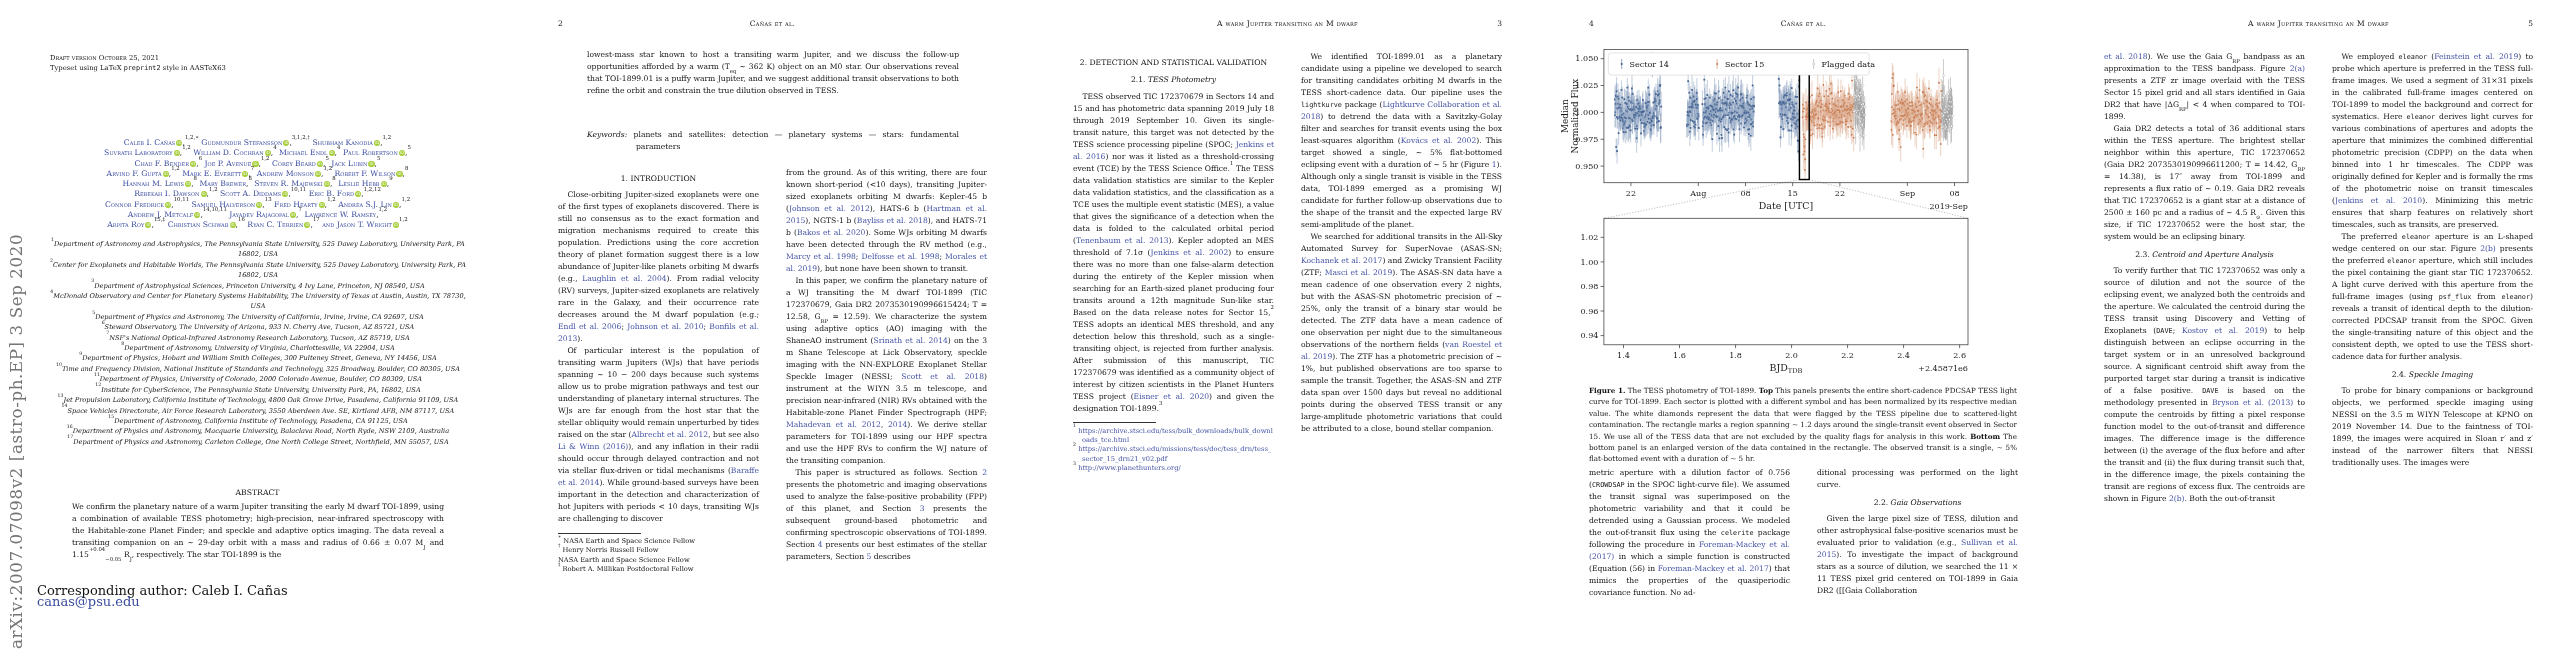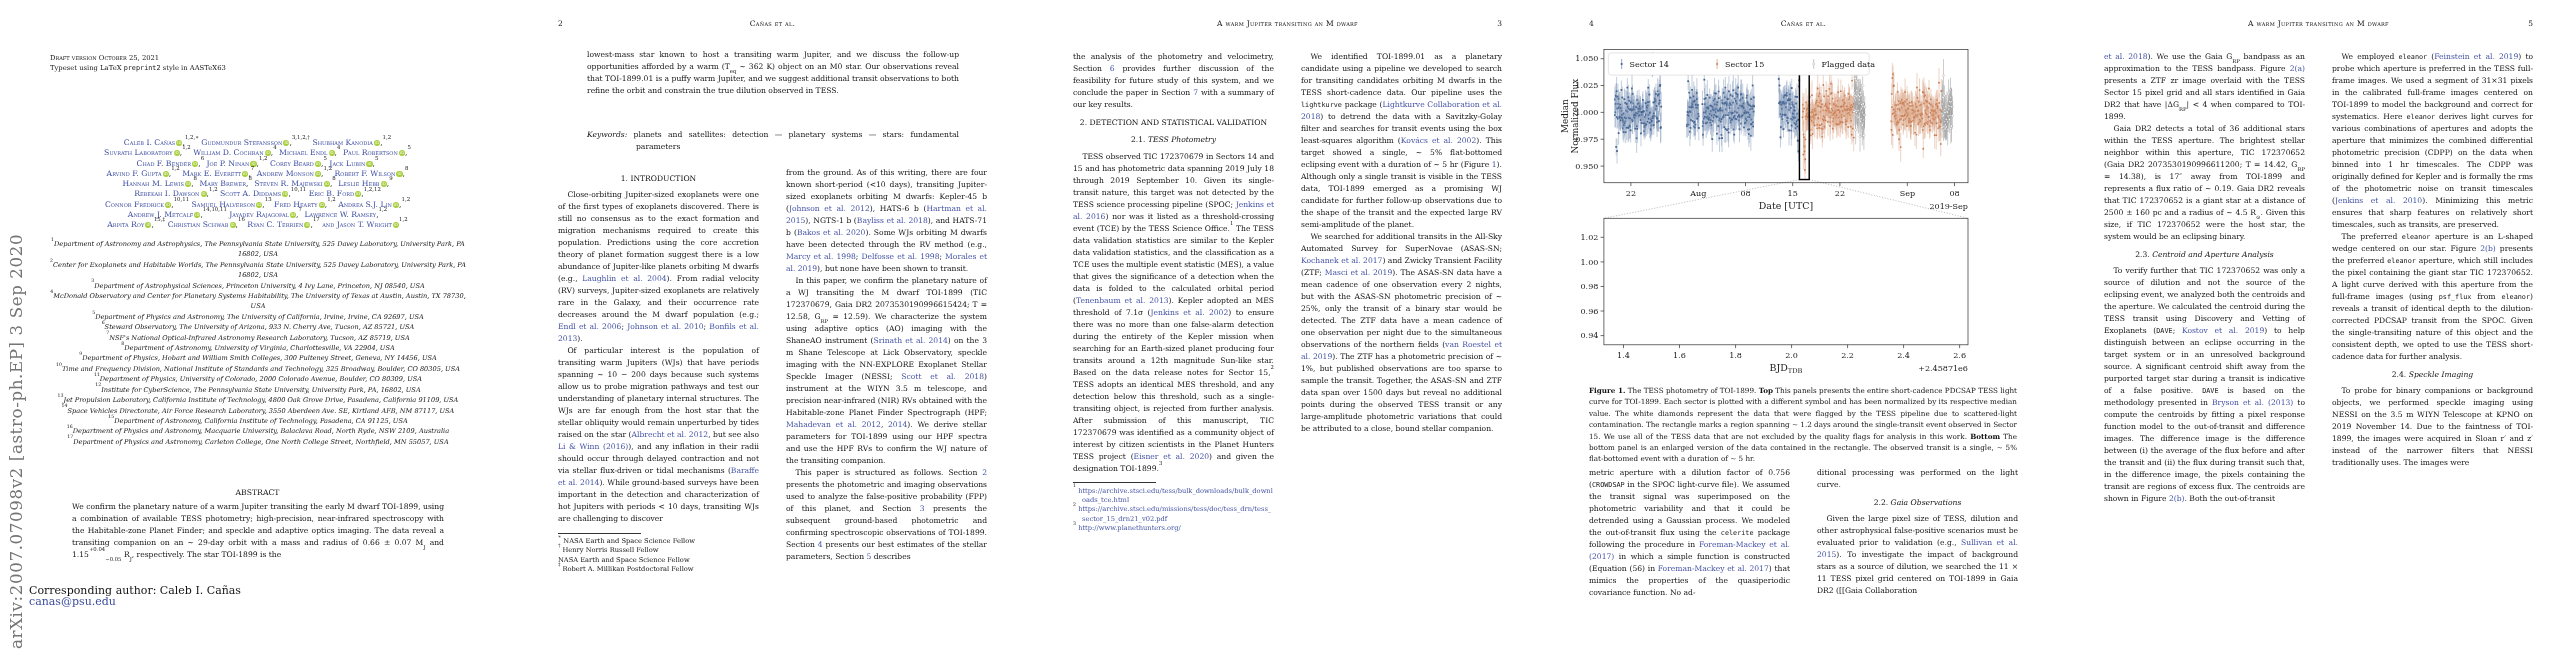--- a/index.html
+++ b/index.html
@@ -139,7 +139,6 @@
     <div class="runhead">A warm Jupiter transiting an M dwarf</div>
     <div class="pn-right">3</div>
     <div class="col" id="p3-left" style="left:43px; top:51px;">
-        <p class="noindent">the analysis of the photometry and velocimetry, Section <span class="cite">6</span> provides further discussion of the feasibility for future study of this system, and we conclude the paper in Section <span class="cite">7</span> with a summary of our key results.</p>
         <div class="sec">2. DETECTION AND STATISTICAL VALIDATION</div>
         <div class="subsec">2.1. <i>TESS Photometry</i></div>
         <p>TESS observed TIC 172370679 in Sectors 14 and 15 and has photometric data spanning 2019 July 18 through 2019 September 10. Given its single-transit nature, this target was not detected by the TESS science processing pipeline (SPOC; <span class="cite">Jenkins et al. 2016</span>) nor was it listed as a threshold-crossing event (TCE) by the TESS Science Office.<sup>1</sup> The TESS data validation statistics are similar to the Kepler data validation statistics, and the classification as a TCE uses the multiple event statistic (MES), a value that gives the significance of a detection when the data is folded to the calculated orbital period (<span class="cite">Tenenbaum et al. 2013</span>). Kepler adopted an MES threshold of 7.1σ (<span class="cite">Jenkins et al. 2002</span>) to ensure there was no more than one false-alarm detection during the entirety of the Kepler mission when searching for an Earth-sized planet producing four transits around a 12th magnitude Sun-like star. Based on the data release notes for Sector 15,<sup>2</sup> TESS adopts an identical MES threshold, and any detection below this threshold, such as a single-transiting object, is rejected from further analysis. After submission of this manuscript, TIC 172370679 was identified as a community object of interest by citizen scientists in the Planet Hunters TESS project (<span class="cite">Eisner et al. 2020</span>) and given the designation TOI-1899.<sup>3</sup></p>

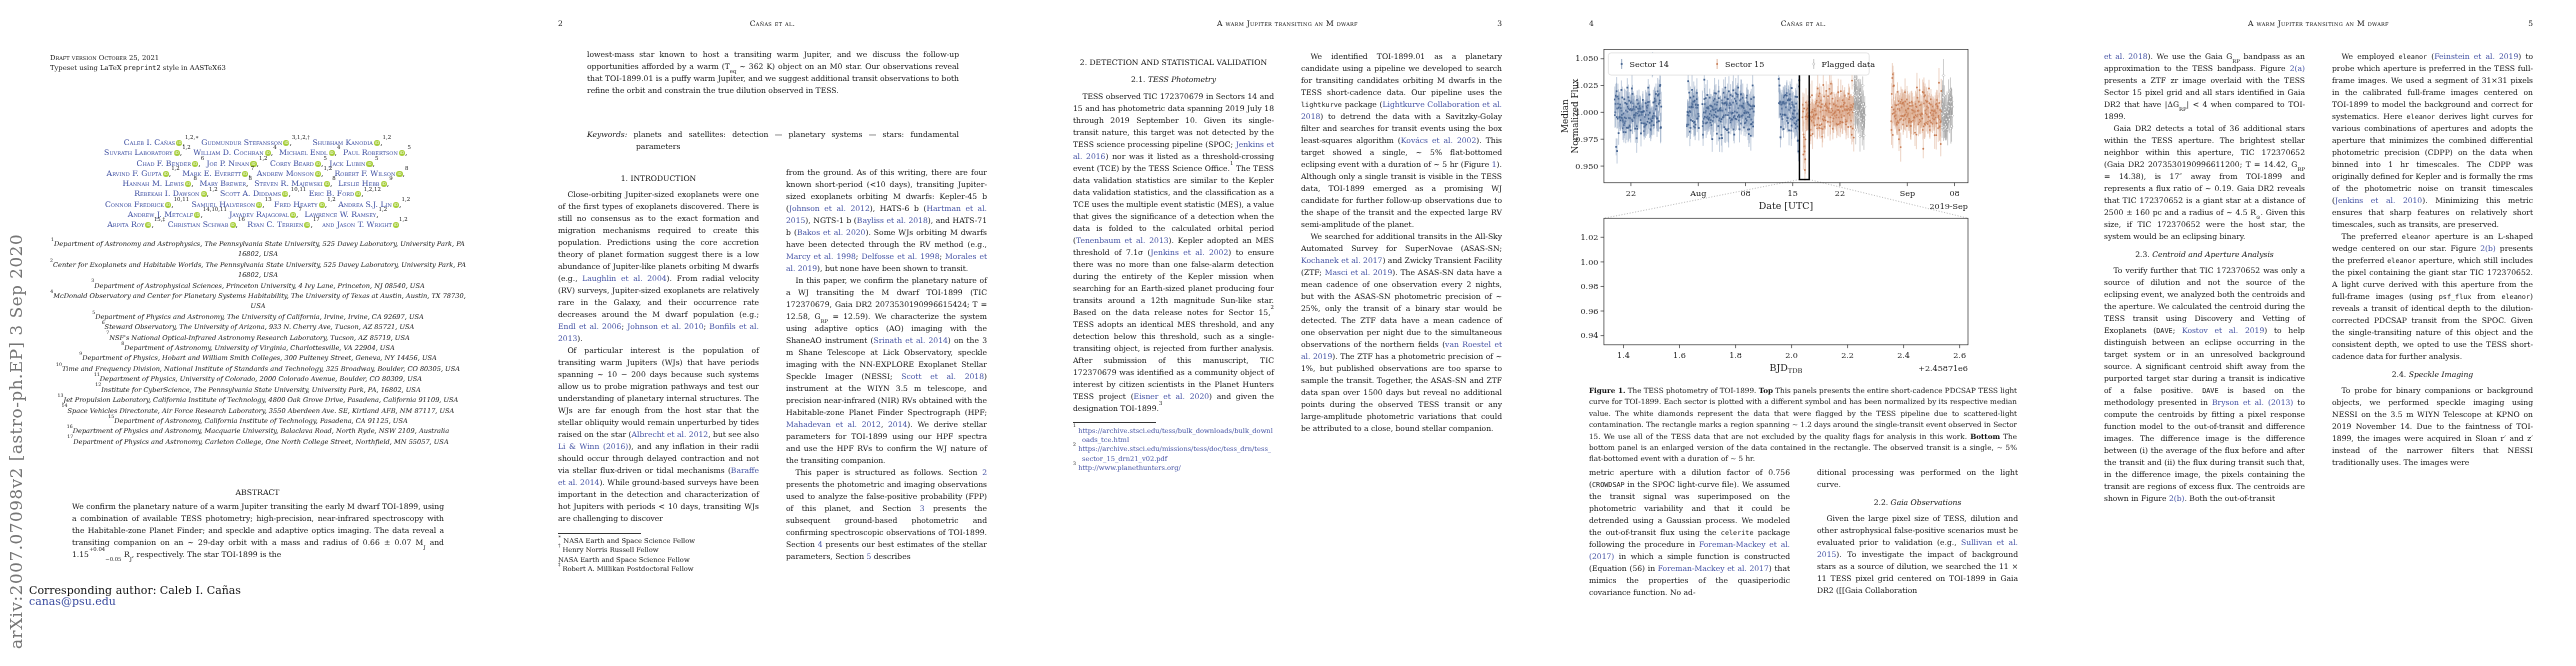--- a/index.html
+++ b/index.html
@@ -76,7 +76,7 @@
     <div class="authors" id="authors">
         <div class="authline"><span class="aname">Caleb I. Cañas</span><span class="orcid">iD</span>,<sup>1,2,∗</sup> <span class="aname">Gudmundur Stefansson</span><span class="orcid">iD</span>,<sup>3,1,2,†</sup> <span class="aname">Shubham Kanodia</span><span class="orcid">iD</span>,<sup>1,2</sup></div>
         <div class="authline"><span class="aname">Suvrath Laboratory</span><span class="orcid">iD</span>,<sup>1,2</sup> <span class="aname">William D. Cochran</span><span class="orcid">iD</span>,<sup>4</sup> <span class="aname">Michael Endl</span><span class="orcid">iD</span>,<sup>4</sup> <span class="aname">Paul Robertson</span><span class="orcid">iD</span>,<sup>5</sup></div>
-        <div class="authline"><span class="aname">Chad F. Bender</span><span class="orcid">iD</span>,<sup>6</sup> <span class="aname">Joe P. Ninan</span><span class="orcid">iD</span>,<sup>1,2</sup> <span class="aname">Corey Beard</span><span class="orcid">iD</span>,<sup>5</sup> <span class="aname">Jack Lubin</span><span class="orcid">iD</span>,<sup>5</sup></div>
+        <div class="authline"><span class="aname">Chad F. Bender</span><span class="orcid">iD</span>,<sup>6</sup> <span class="aname">Joe P. Avenue</span><span class="orcid">iD</span>,<sup>1,2</sup> <span class="aname">Corey Beard</span><span class="orcid">iD</span>,<sup>5</sup> <span class="aname">Jack Lubin</span><span class="orcid">iD</span>,<sup>5</sup></div>
         <div class="authline"><span class="aname">Arvind F. Gupta</span><span class="orcid">iD</span>,<sup>1,2</sup> <span class="aname">Mark E. Everett</span><span class="orcid">iD</span>,<sup>7</sup> <span class="aname">Andrew Monson</span><span class="orcid">iD</span>,<sup>1,2</sup> <span class="aname">Robert F. Wilson</span><span class="orcid">iD</span>,<sup>8</sup></div>
         <div class="authline"><span class="aname">Hannah M. Lewis</span><span class="orcid">iD</span>,<sup>8</sup> <span class="aname">Mary Brewer</span>,<sup>8</sup> <span class="aname">Steven R. Majewski</span><span class="orcid">iD</span>,<sup>8</sup> <span class="aname">Leslie Hebb</span><span class="orcid">iD</span>,<sup>9</sup></div>
         <div class="authline"><span class="aname">Rebekah I. Dawson</span><span class="orcid">iD</span>,<sup>1,2</sup> <span class="aname">Scott A. Diddams</span><span class="orcid">iD</span>,<sup>10,11</sup> <span class="aname">Eric B. Ford</span><span class="orcid">iD</span>,<sup>1,2,12</sup></div>

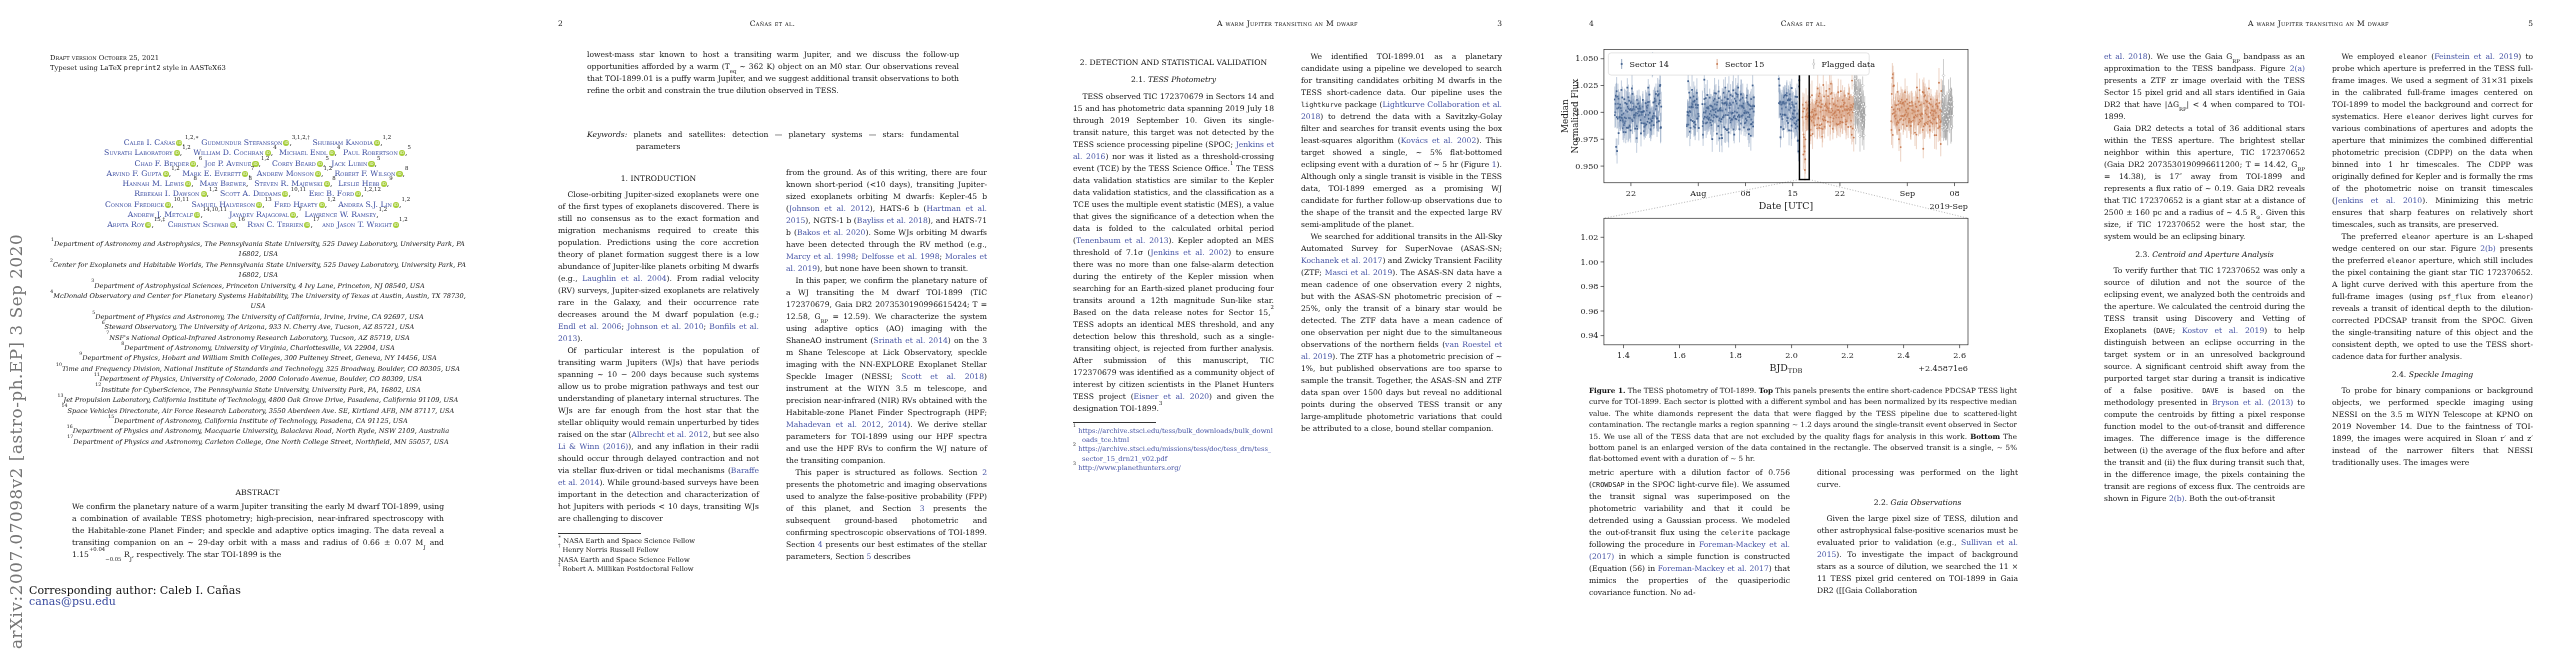--- a/index.html
+++ b/index.html
@@ -34,7 +34,7 @@
   .abshead { position:absolute; left:0; top:488px; width:515px; text-align:center; font-size:7.7px; }
   .abstract { position:absolute; left:72px; top:501px; width:372px; text-align:justify;
               font-size:7.6px; line-height:12px; }
-  .corr { position:absolute; left:29px; top:585px; font-size:11px; line-height:11px; }
+  .corr { position:absolute; left:37px; top:585px; font-size:13px; line-height:11px; }
   .email { color:#3c4da0; }
 
   

